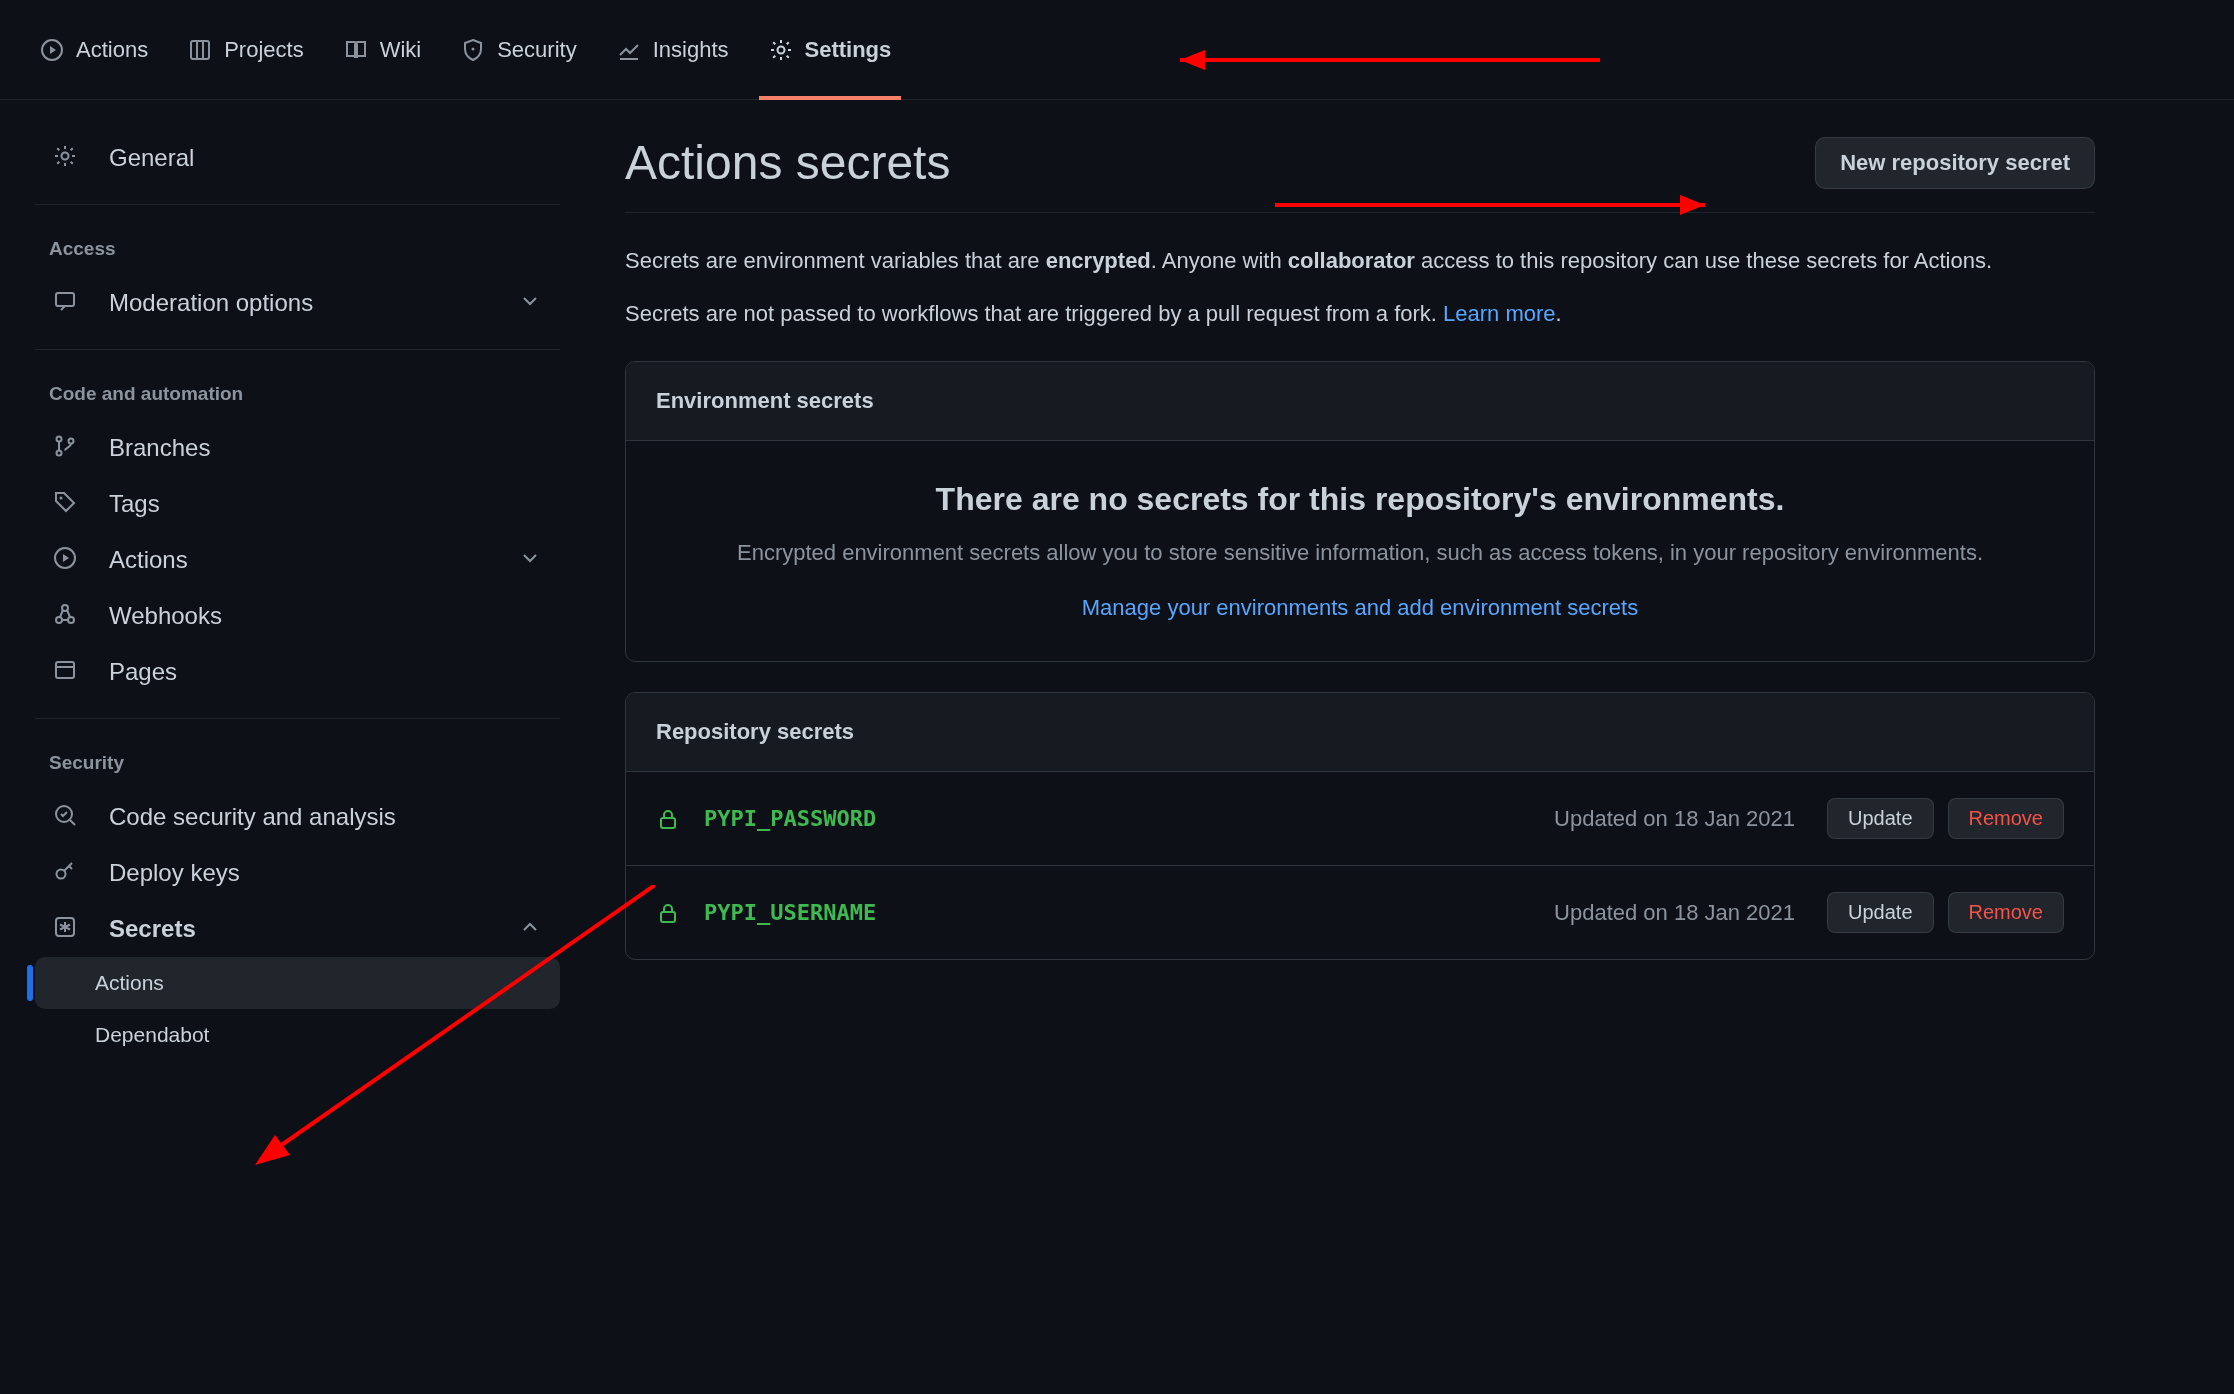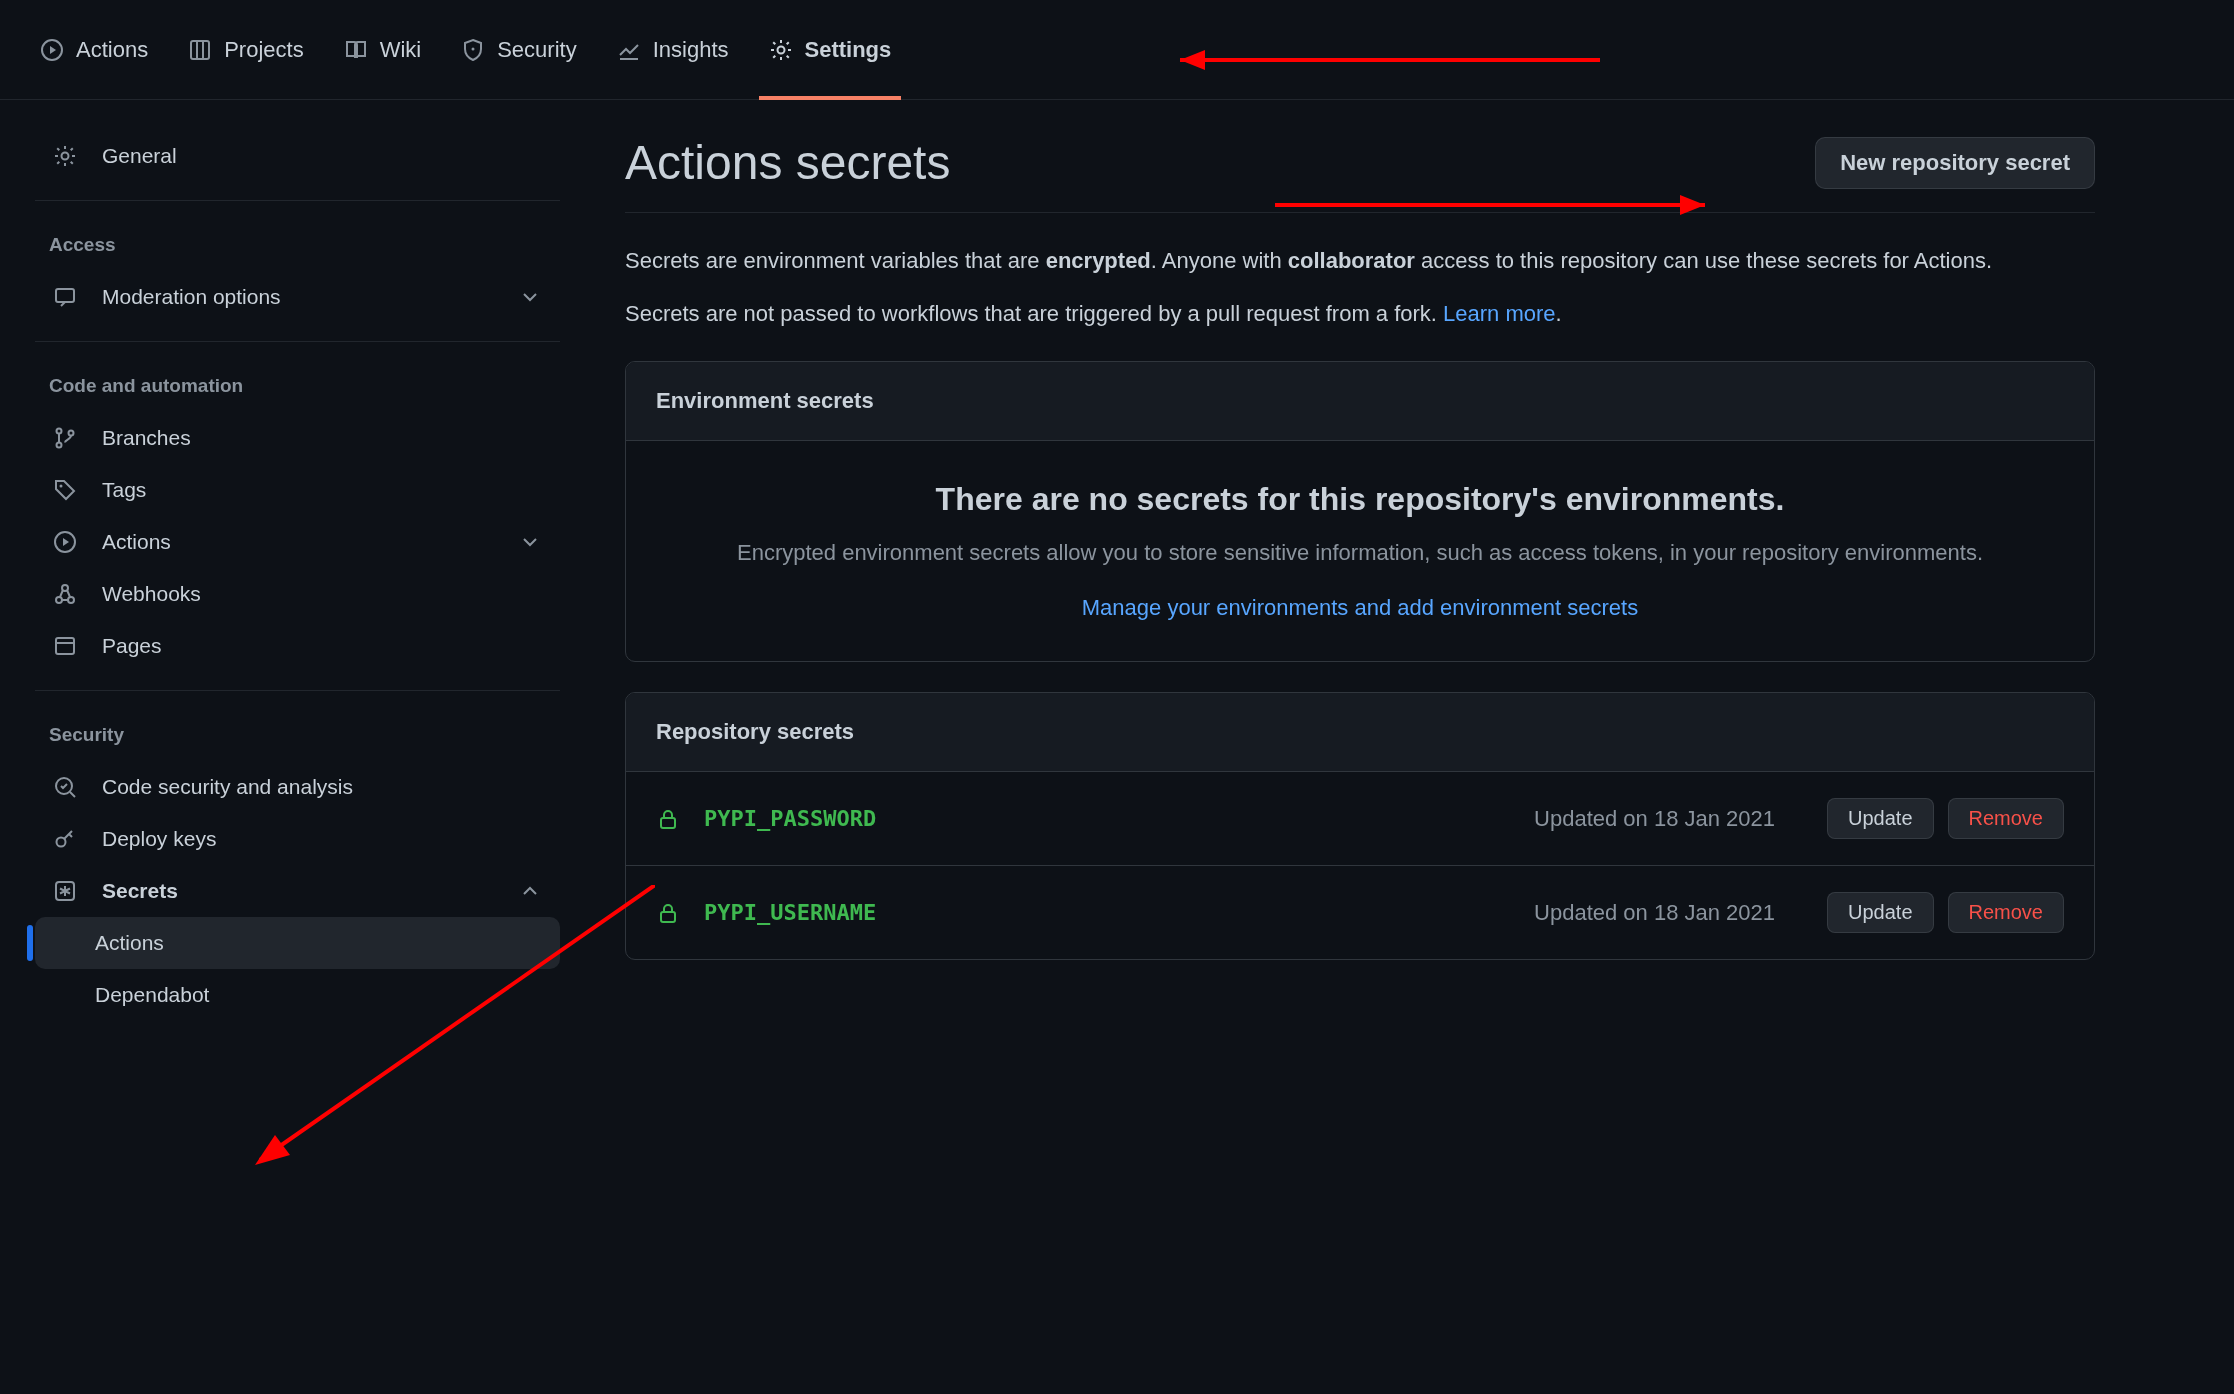--- a/index.html
+++ b/index.html
@@ -51,9 +51,9 @@
   .side-section:last-child { border-bottom:none;}
   .side-heading { font-size: 19px; font-weight:600; color:#8b949e; padding: 15px 14px;}
   .side-item {
-    display: flex; align-items: center; gap: 25px;
+    display: flex; gap: 32px;
     padding: 14px 18px; border-radius: 10px;
-    font-size: 21px; cursor: pointer; position:relative;
+    font-size: 24px; cursor: pointer; position:relative;
   }
   .side-item .ic { width: 24px; height: 24px; color:#8b949e; flex-shrink:0;}
   .side-item .chev { margin-left:auto; color:#8b949e;}

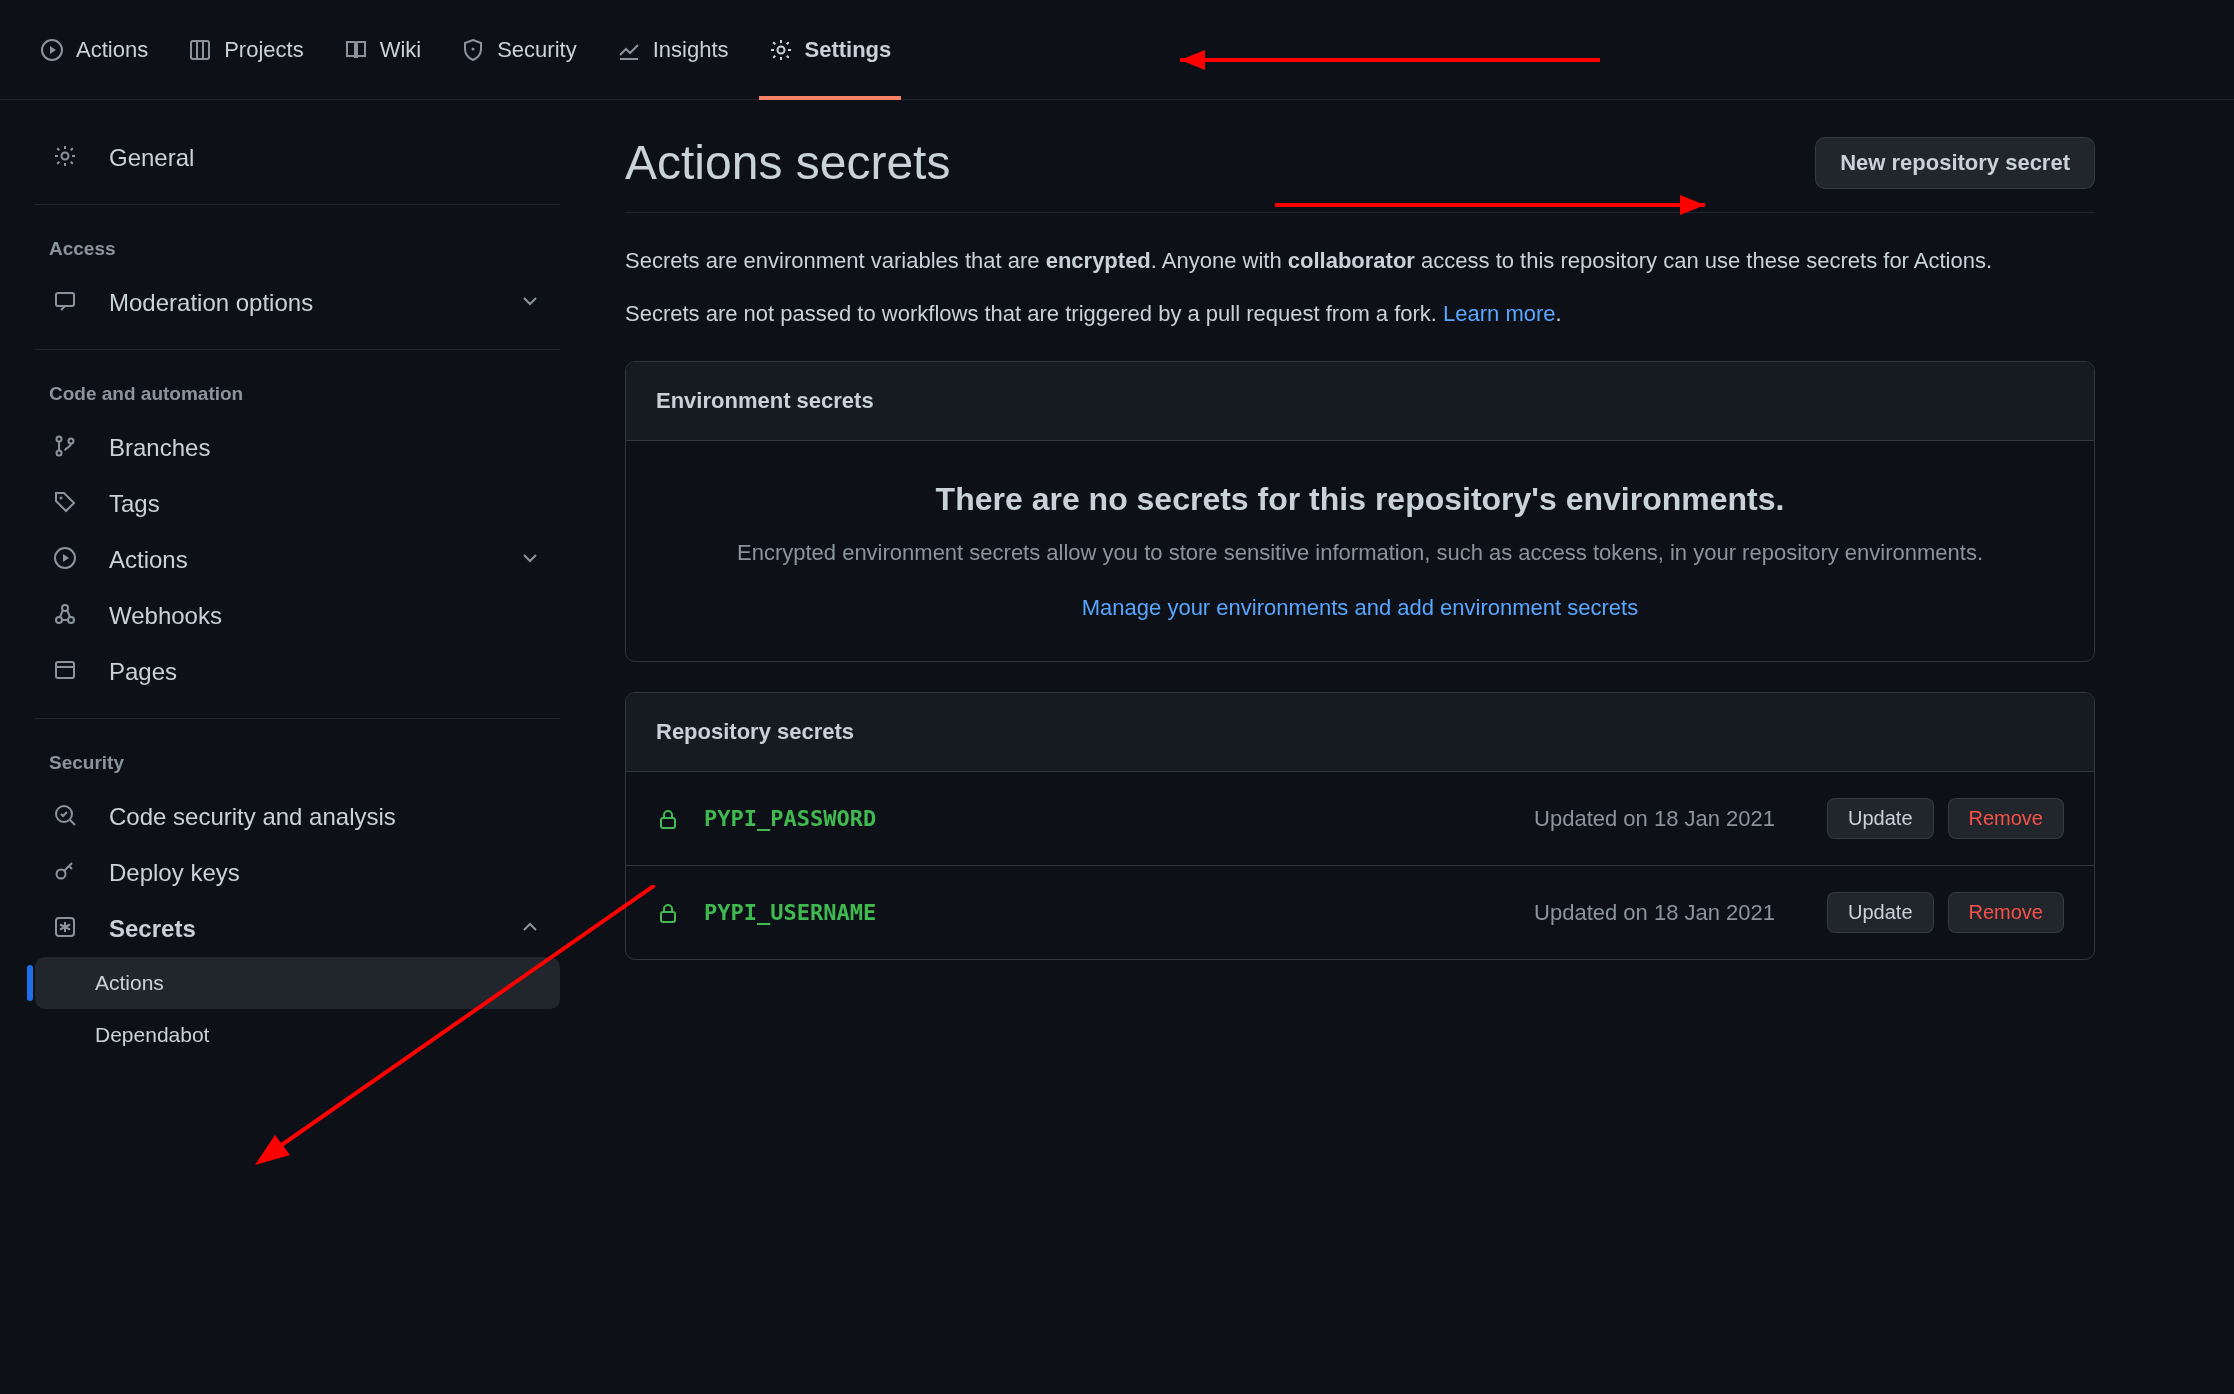--- a/index.html
+++ b/index.html
@@ -100,7 +100,7 @@
     font-size:22px; color:#3fb950; font-weight:600;
   }
   .secret-meta { margin-left:auto; font-size:22px; color:#8b949e;}
-  .secret-actions { display:flex; gap:14px; margin-left:52px;}
+  .secret-actions { display:flex; gap:14px; margin-left:32px;}
   .btn-sm {
     background:#21262d; border:1px solid rgba(240,246,252,.1);
     color:#c9d1d9; font-size:20px; font-weight:500;

